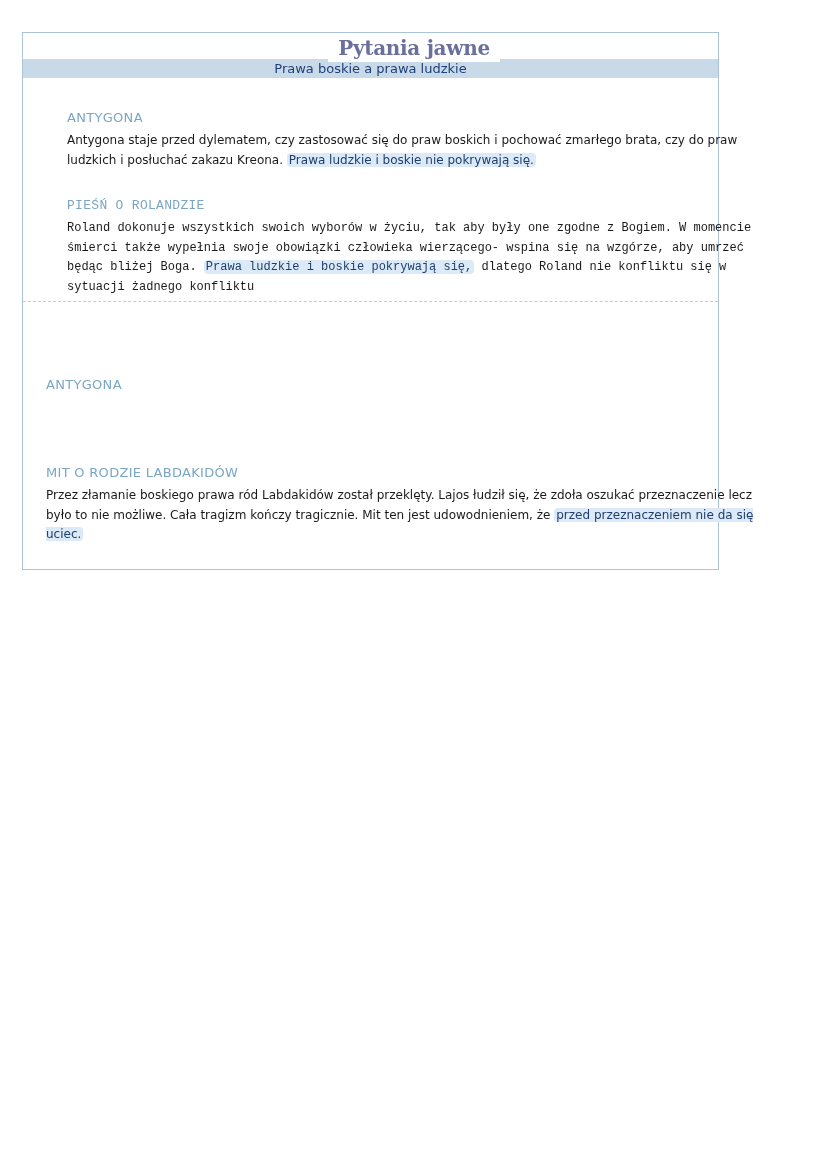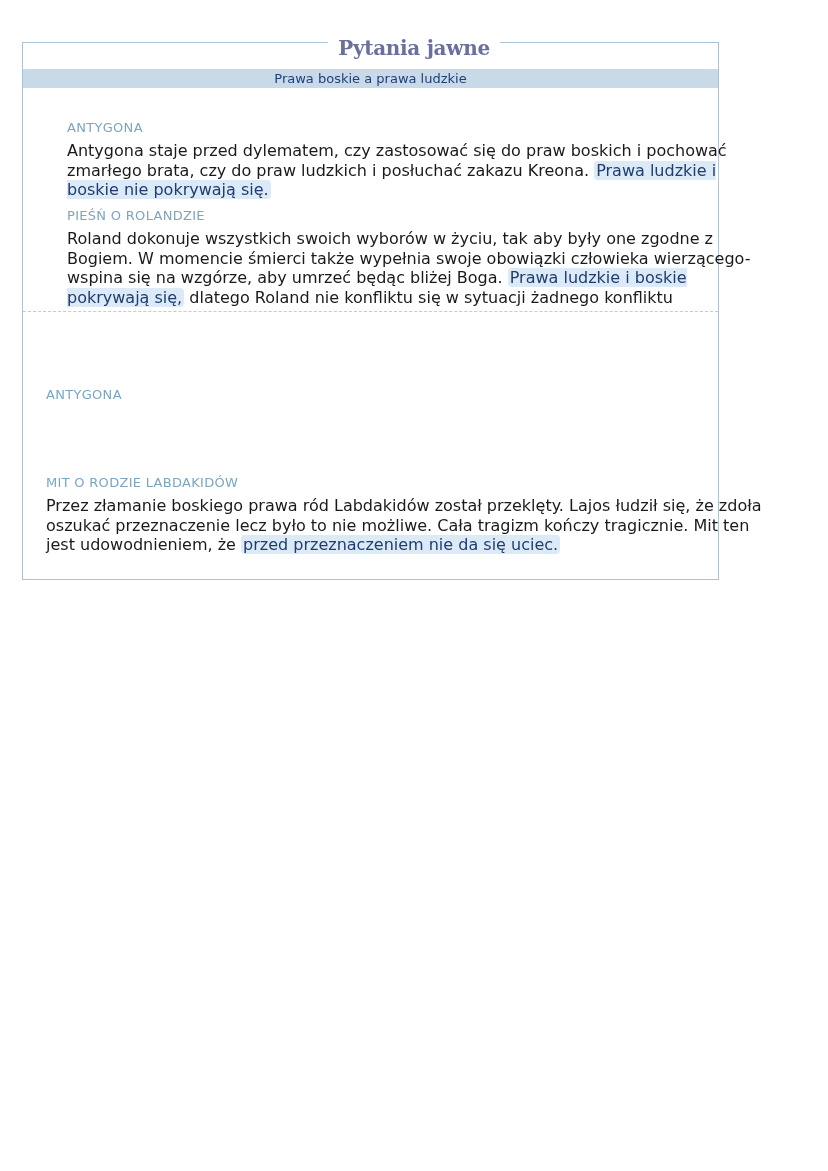--- a/index.html
+++ b/index.html
@@ -37,7 +37,7 @@
     .frame {
       position: absolute;
       left: 22px;
-      top: 42px;
+      top: 32px;
       width: 697px;
       height: 538px;
       border: 1.5px solid #a9c4d8;

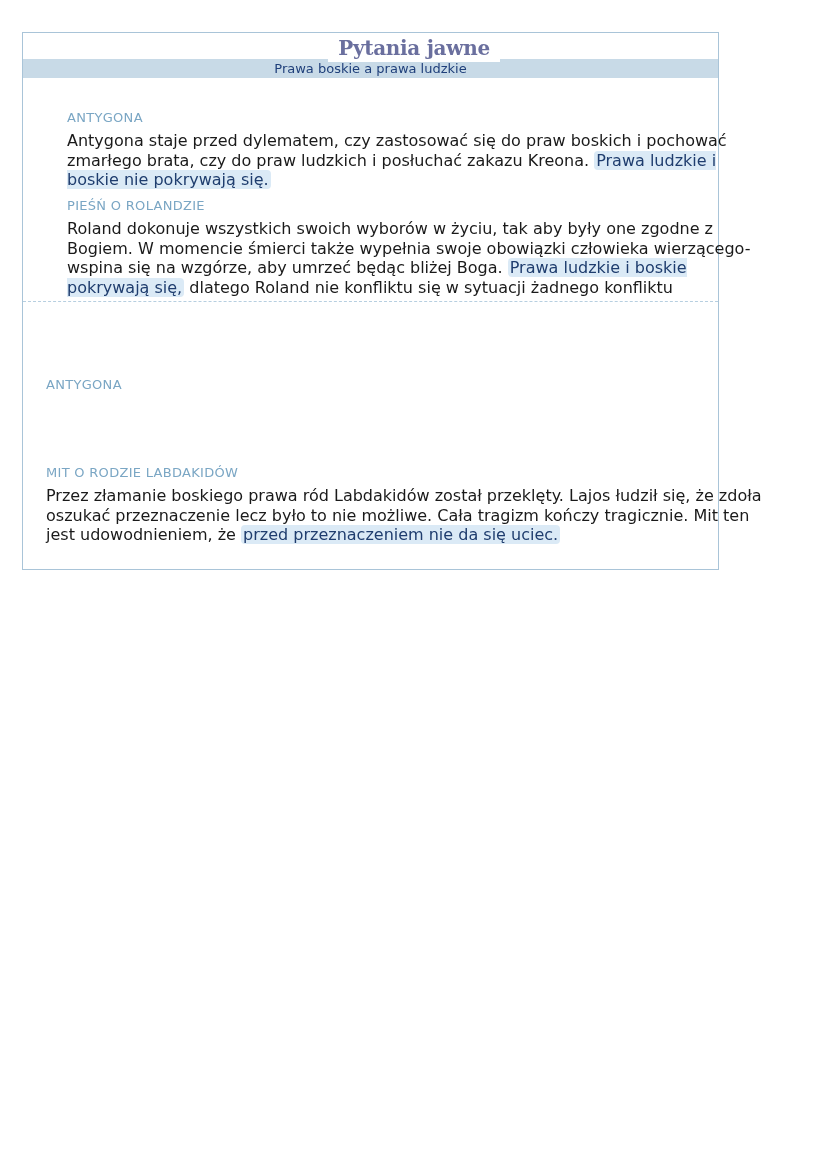--- a/index.html
+++ b/index.html
@@ -78,7 +78,7 @@
     .entry p {
       margin: 0;
       line-height: 19.5px;
-      font-size: 16px;
+      font-size: 12px;
     }
     .hl {
       background: #dbeaf6;

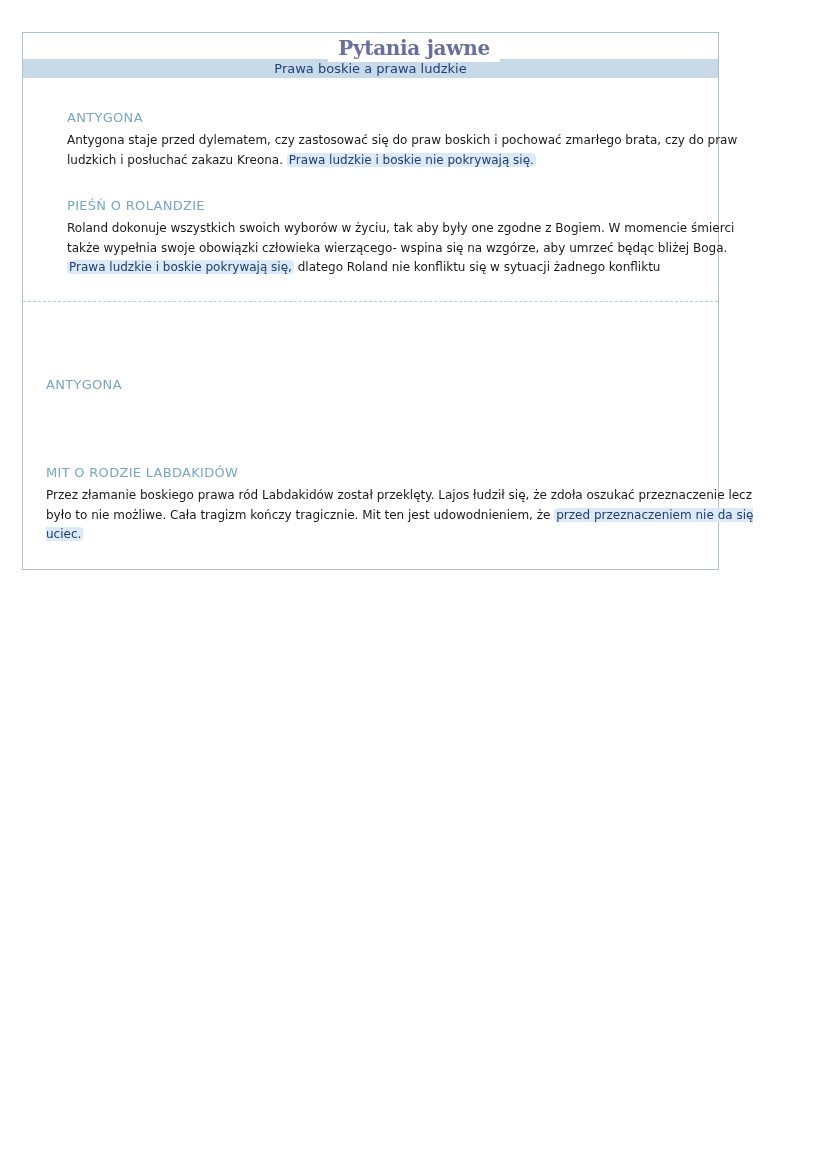--- a/index.html
+++ b/index.html
@@ -87,7 +87,7 @@
       padding: 0 2px;
     }
     .e1 { left: 44px; top: 77px; width: 690px; }
-    .e2 { left: 44px; top: 165px; width: 700px; }
+    .e2 { left: 44px; top: 165px; width: 700px; font-family: Liberation Mono, monospace; }
     .e3 { left: 23px; top: 344px; width: 720px; }
     .e4 { left: 23px; top: 432px; width: 720px; }
   </style>

